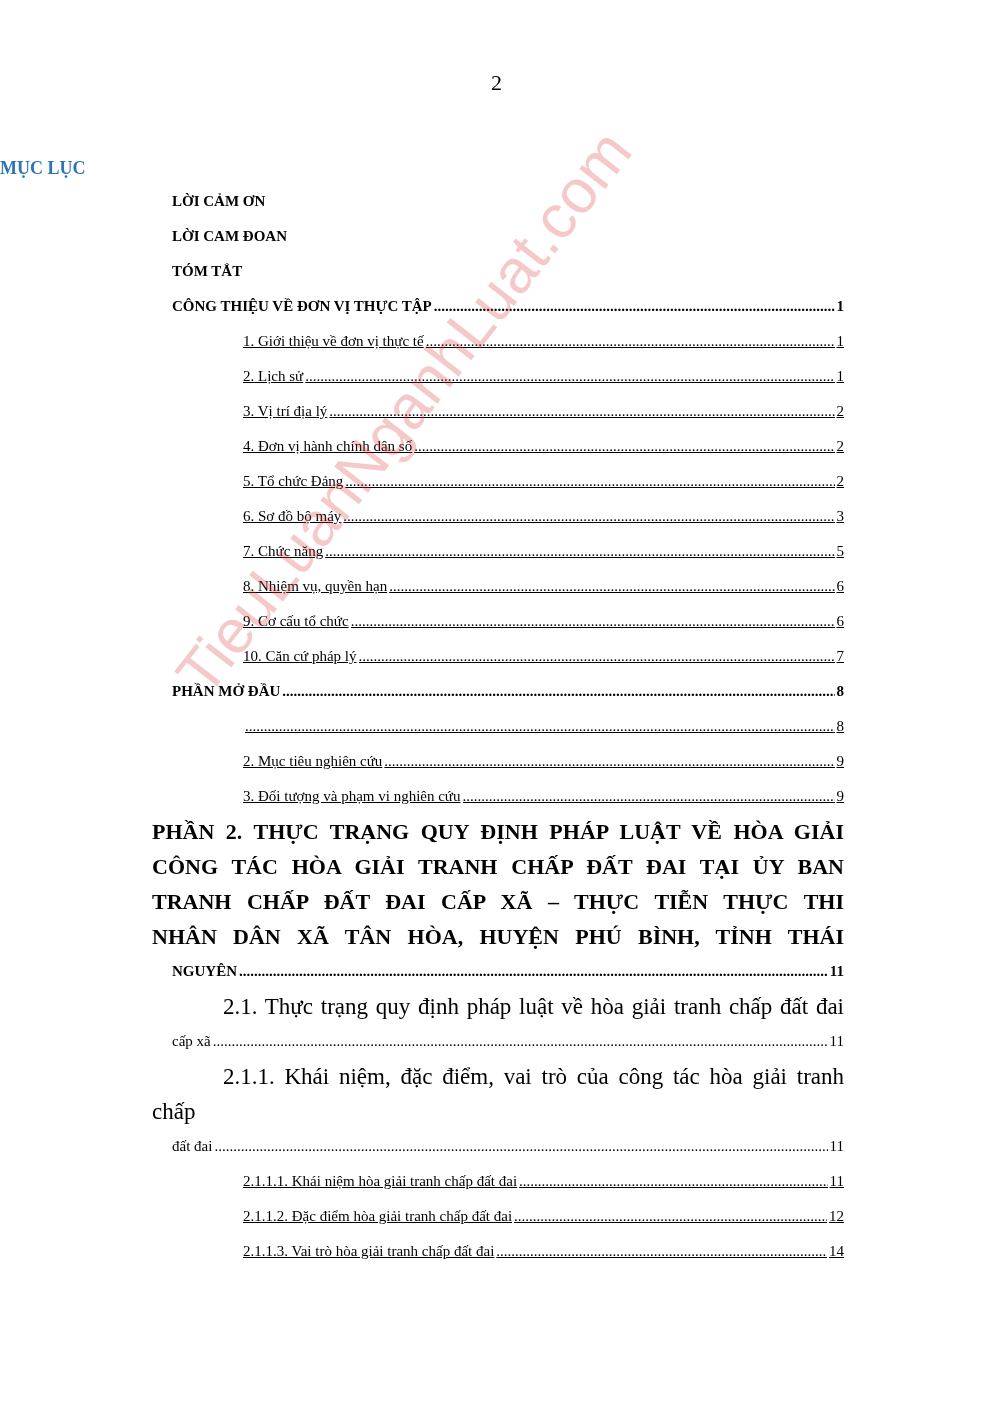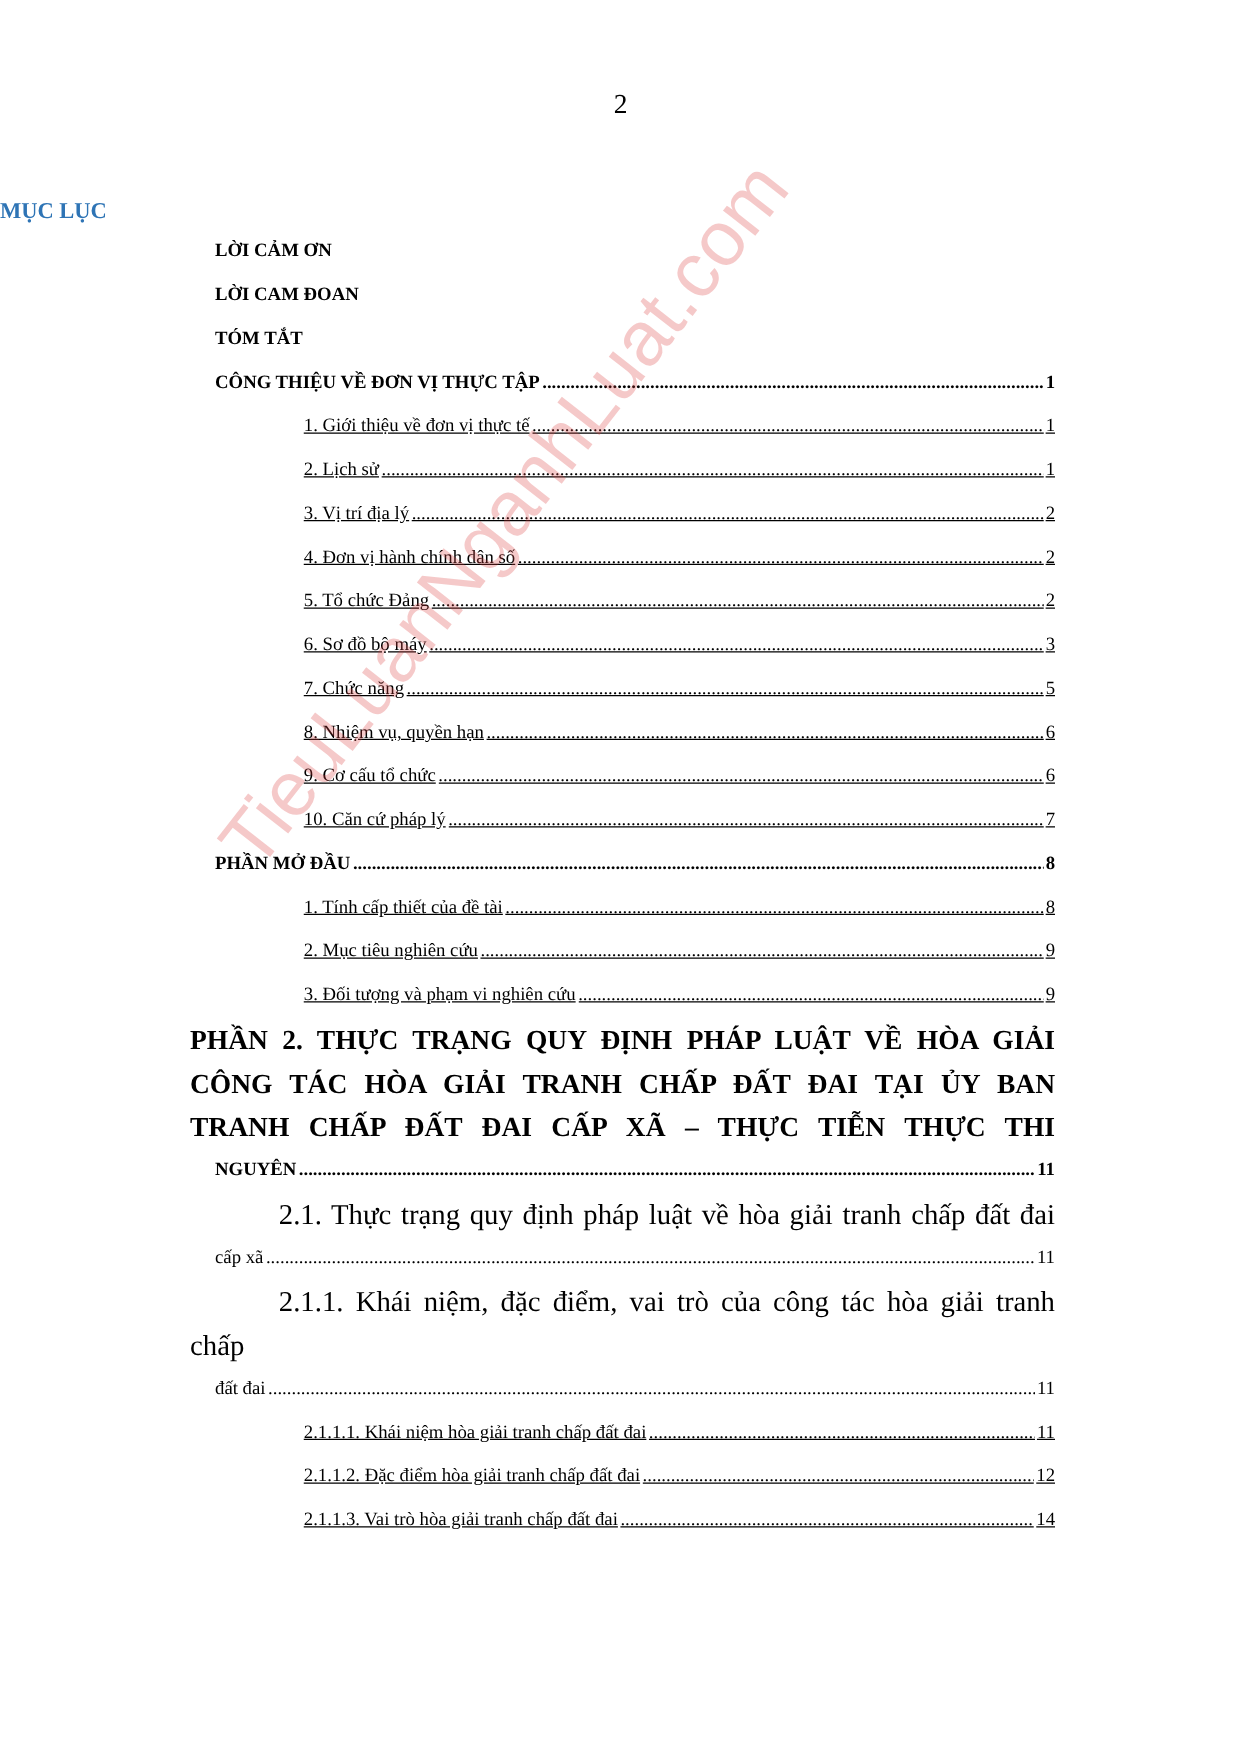--- a/index.html
+++ b/index.html
@@ -96,7 +96,6 @@
       <span class="pg">8</span>
   </div>
   <div class="row l2">
-      <span class="txt">1. Tính cấp thiết của đề tài</span>
       <span class="dots"></span>
       <span class="pg">8</span>
     </div>

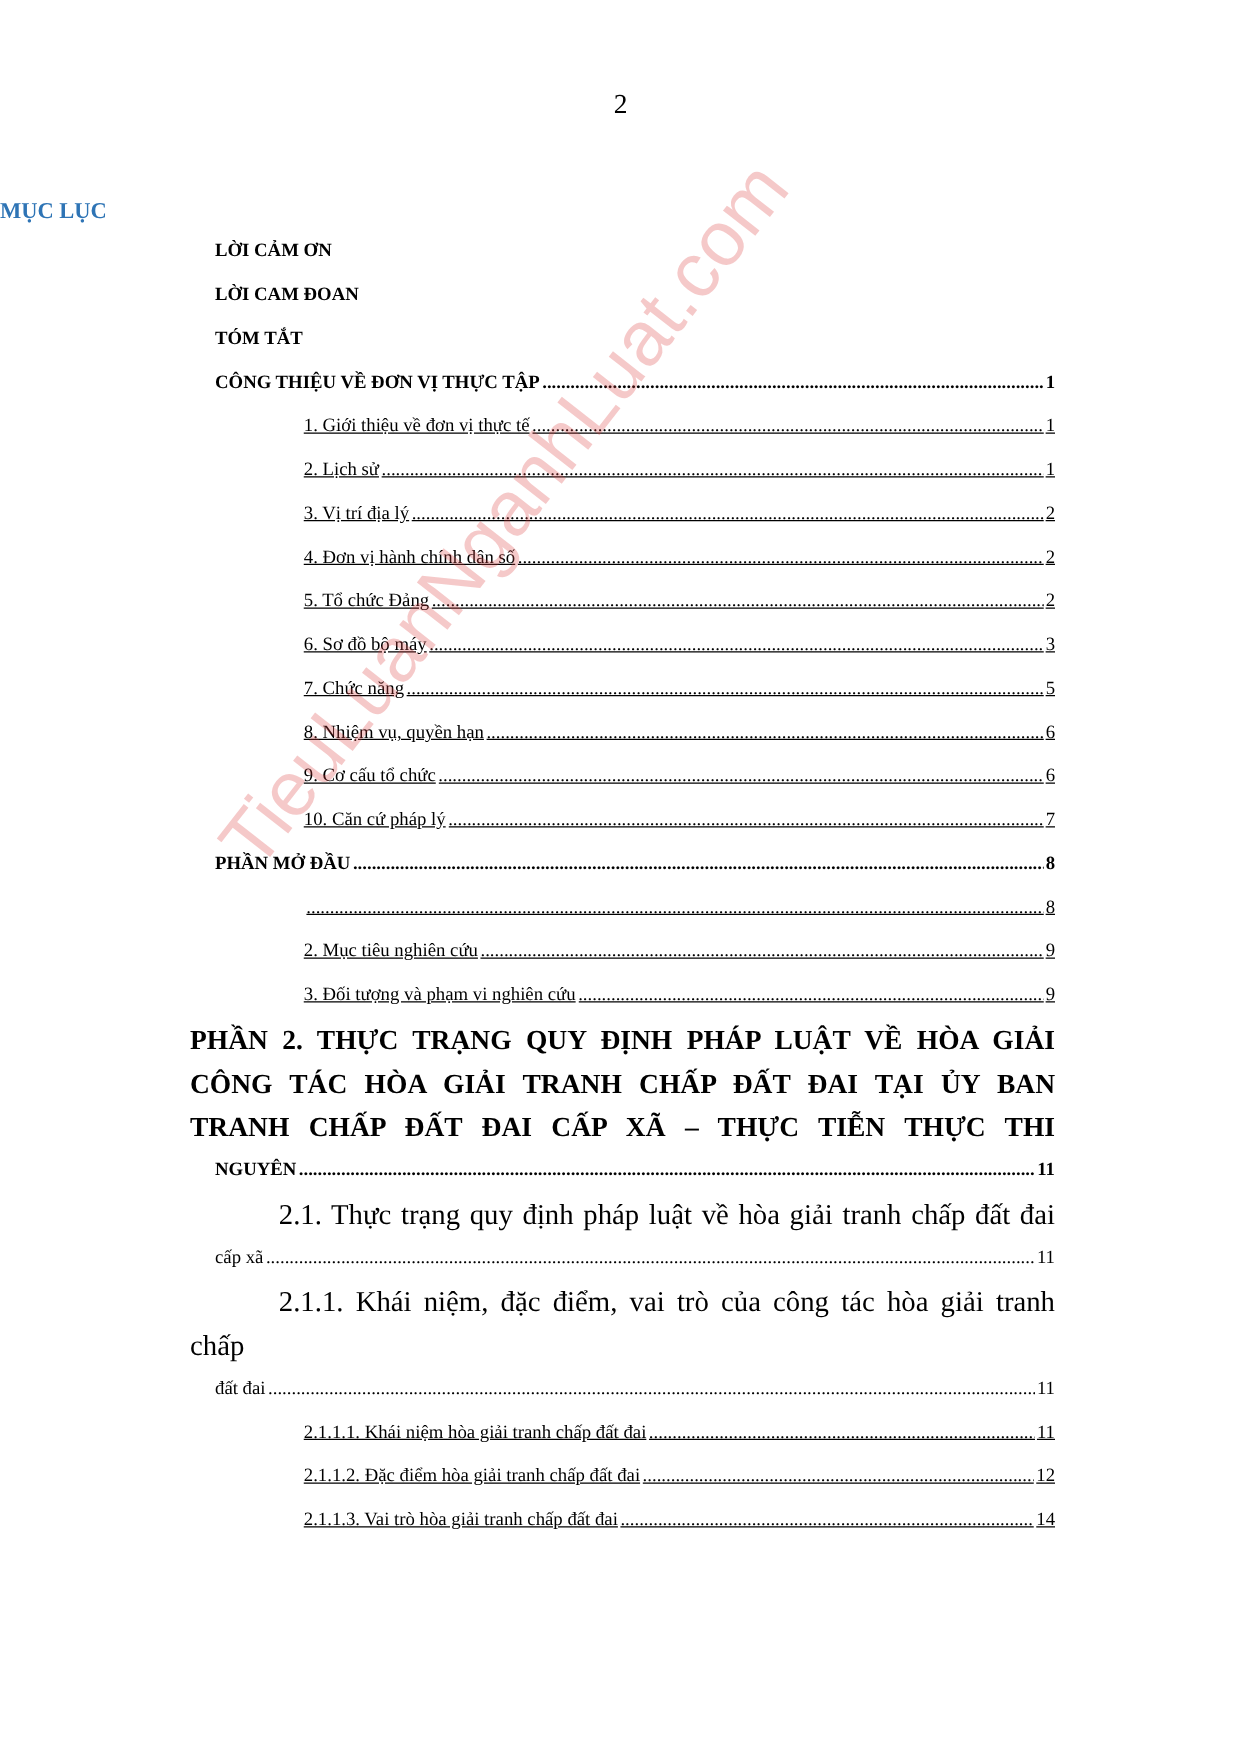--- a/index.html
+++ b/index.html
@@ -114,6 +114,7 @@
     <div class="justify">PHẦN 2. THỰC TRẠNG QUY ĐỊNH PHÁP LUẬT VỀ HÒA GIẢI</div>
     <div class="justify">CÔNG TÁC HÒA GIẢI TRANH CHẤP ĐẤT ĐAI TẠI ỦY BAN</div>
     <div class="justify">TRANH CHẤP ĐẤT ĐAI CẤP XÃ – THỰC TIỄN THỰC THI</div>
+    <div class="justify">NHÂN DÂN XÃ TÂN HÒA, HUYỆN PHÚ BÌNH, TỈNH THÁI</div>
     <div class="row bold">
         <span class="txt">NGUYÊN</span>
         <span class="dots"></span>

